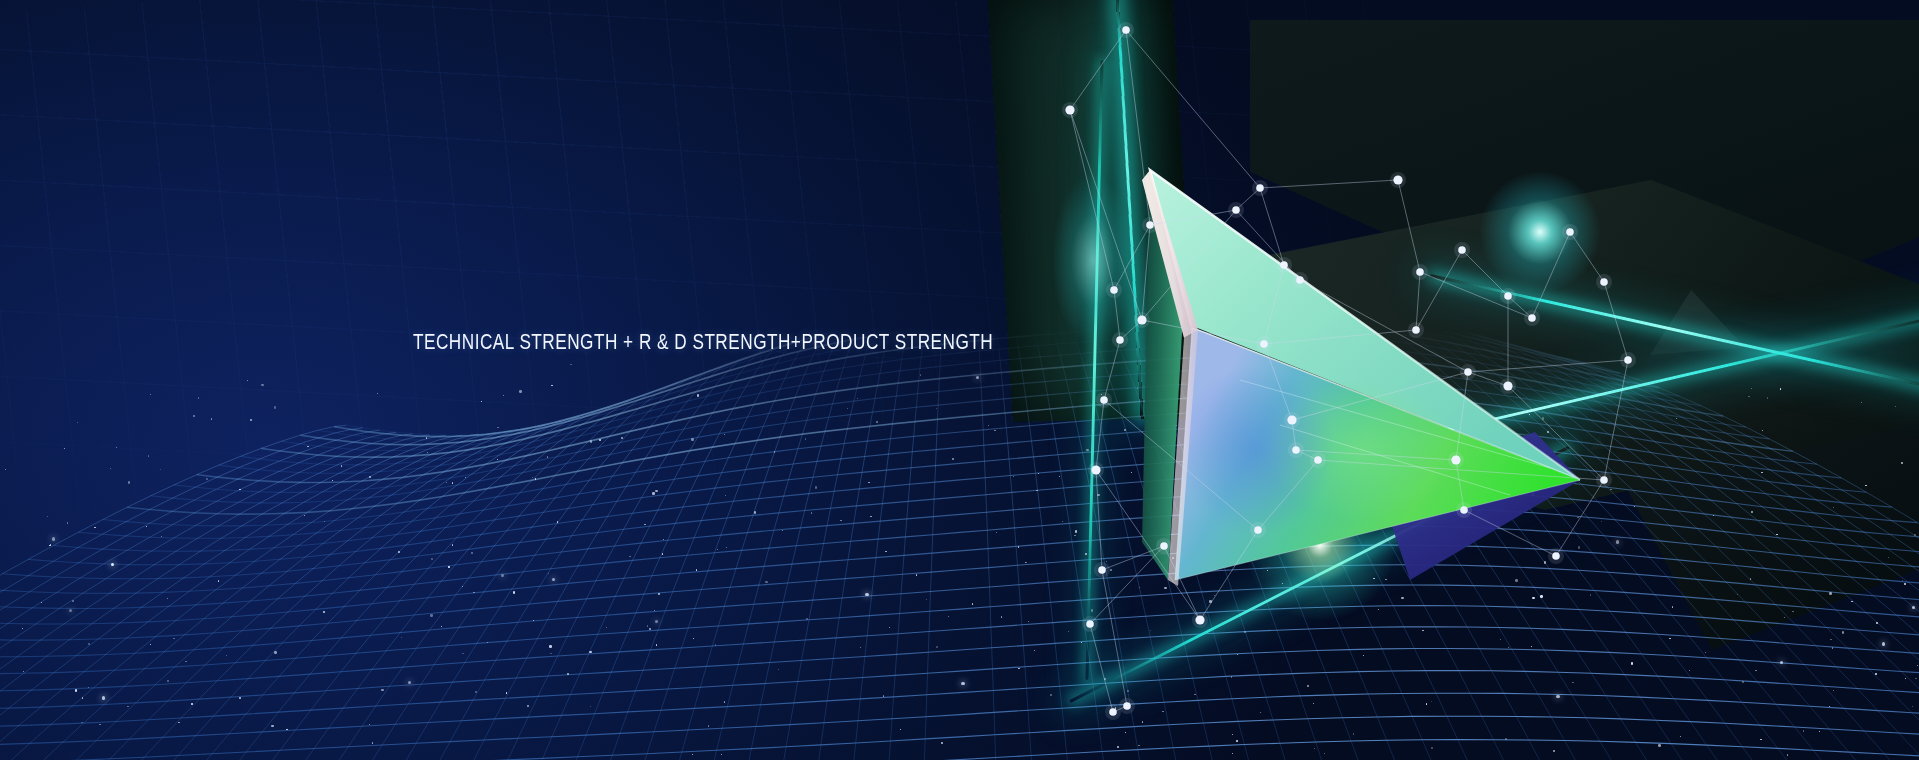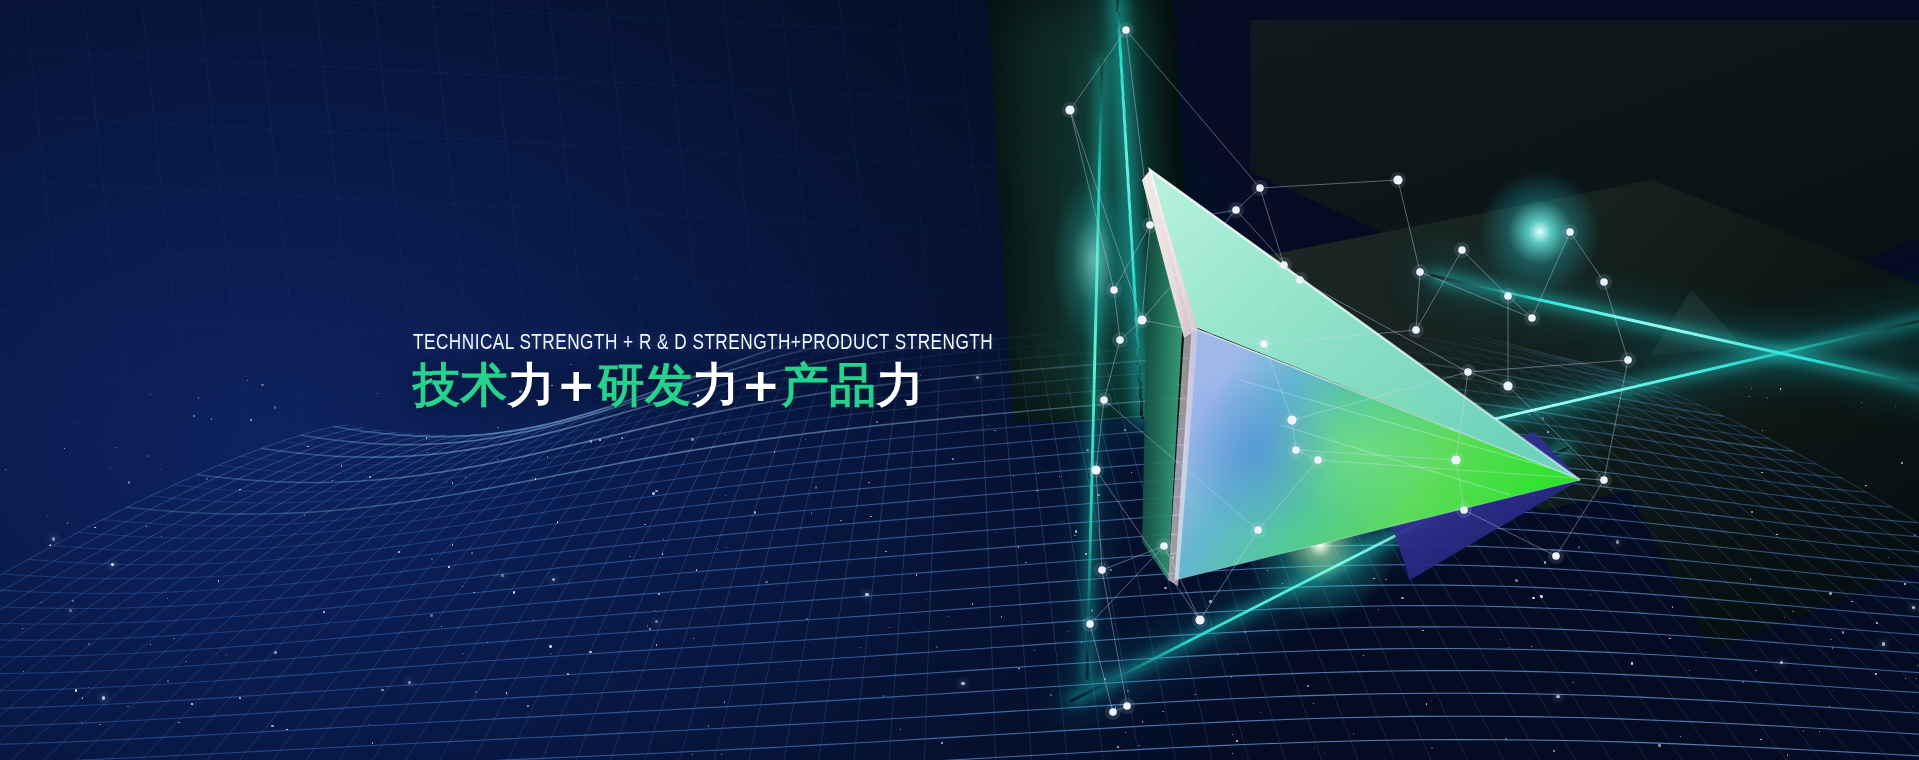--- a/index.html
+++ b/index.html
@@ -895,7 +895,6 @@
 
   <div id="text-block">
     <p id="eyebrow">TECHNICAL STRENGTH + R &amp; D STRENGTH+PRODUCT STRENGTH</p>
-    <h1 id="headline"><span class="g">技术</span><span class="w">力</span><span class="p">+</span><span class="g">研发</span><span class="w">力</span><span class="p">+</span><span class="g">产品</span><span class="w">力</span></h1>
   </div>
 
 </div>

